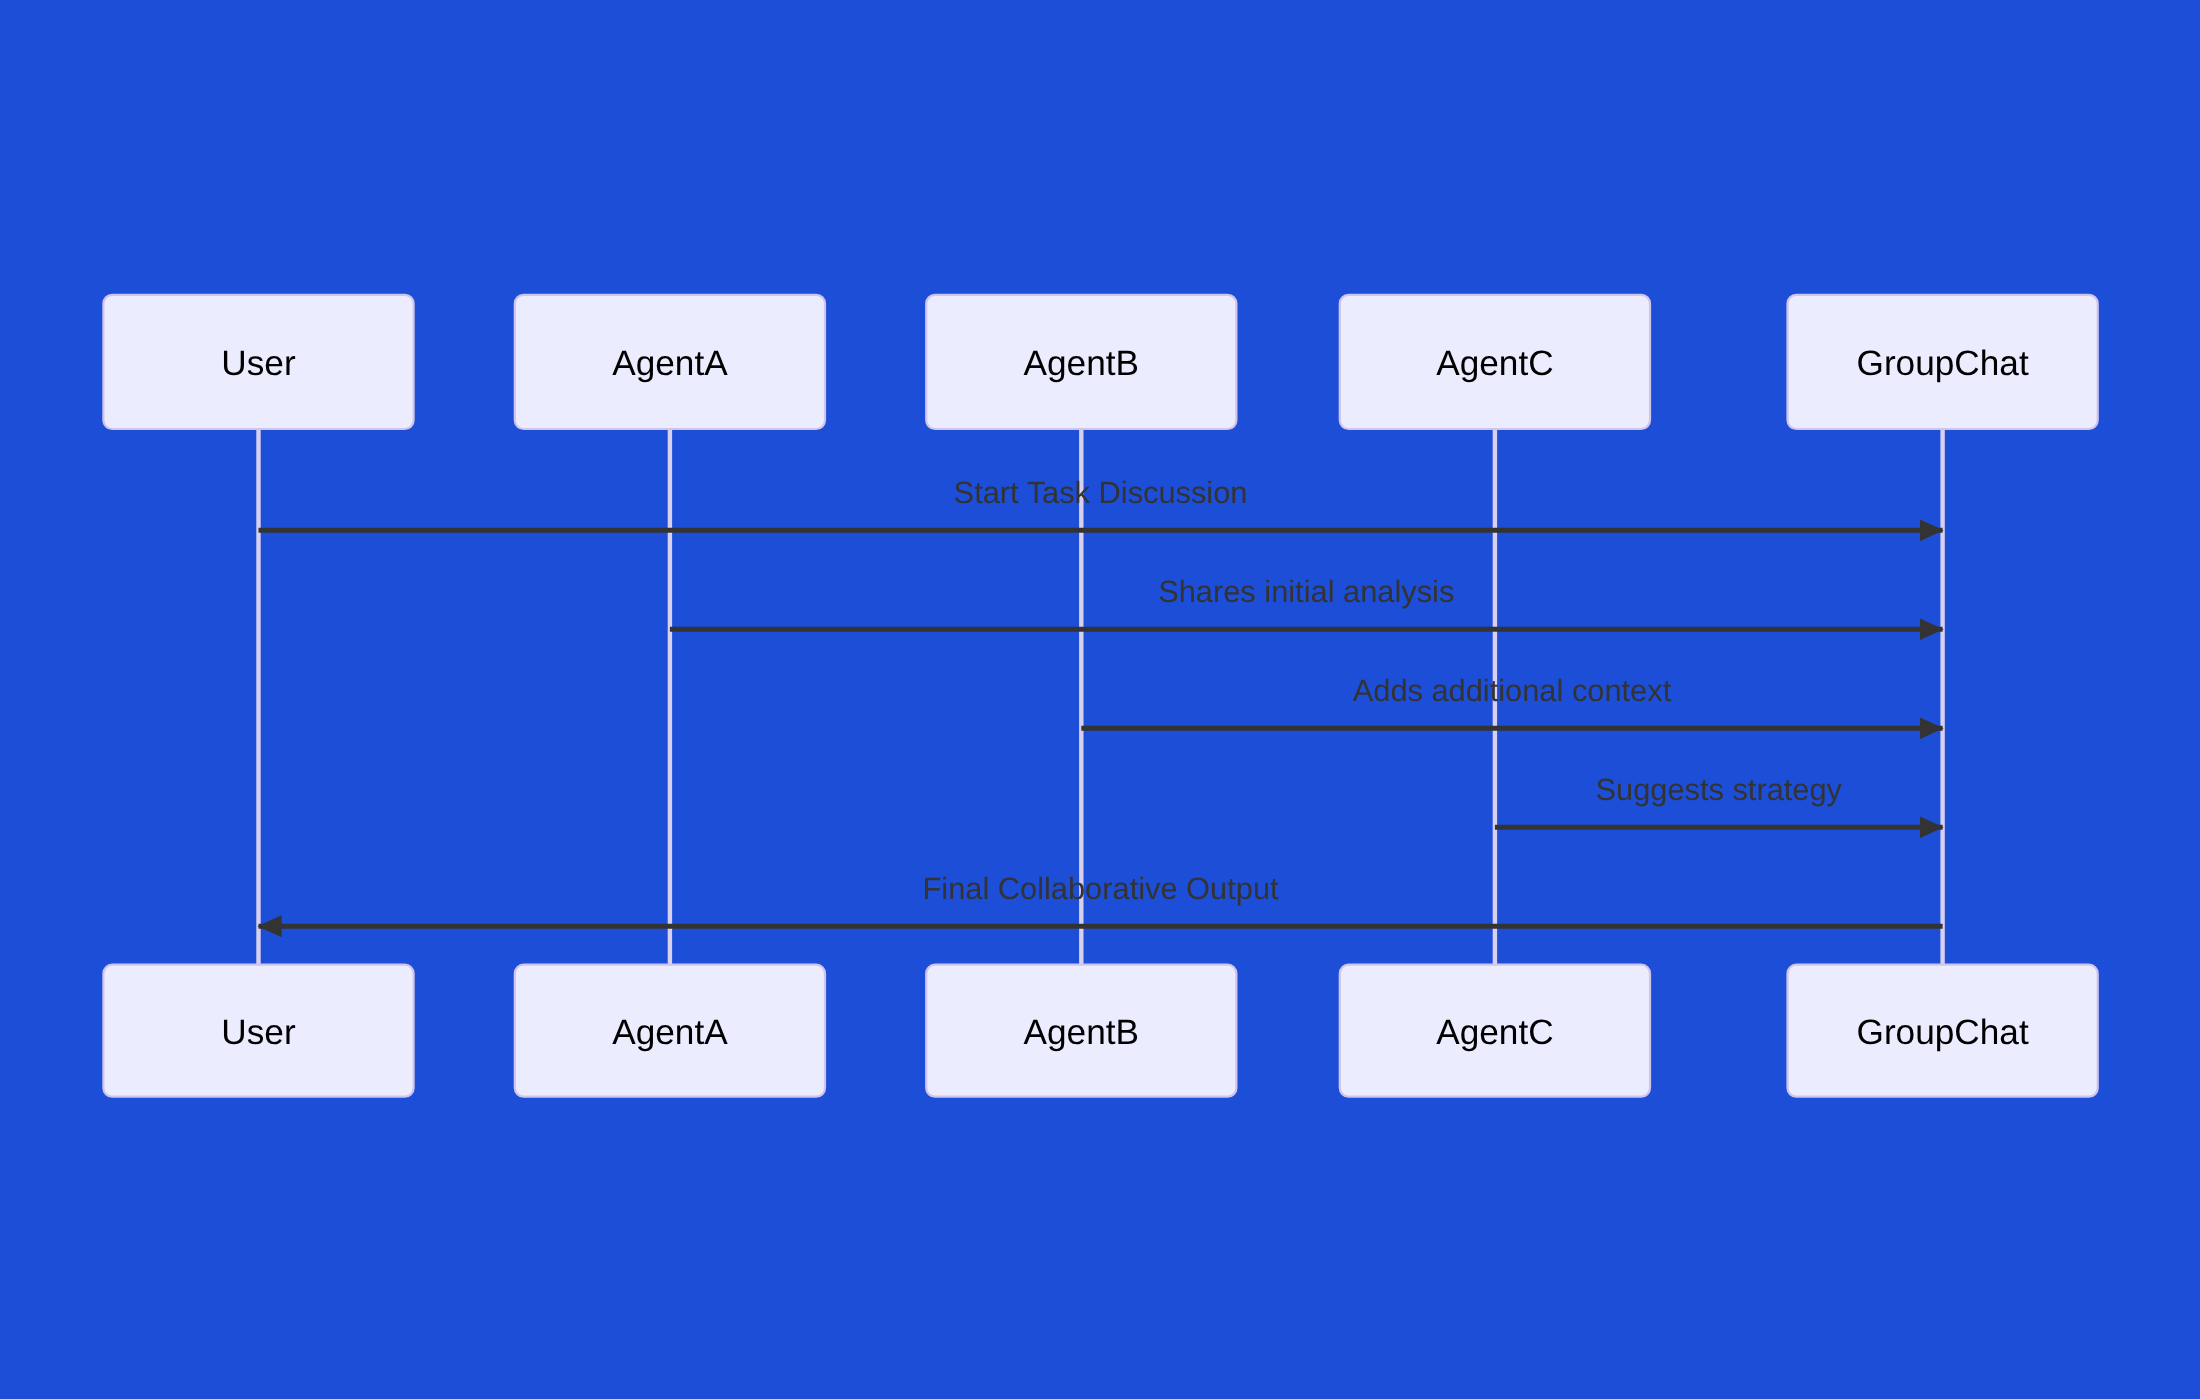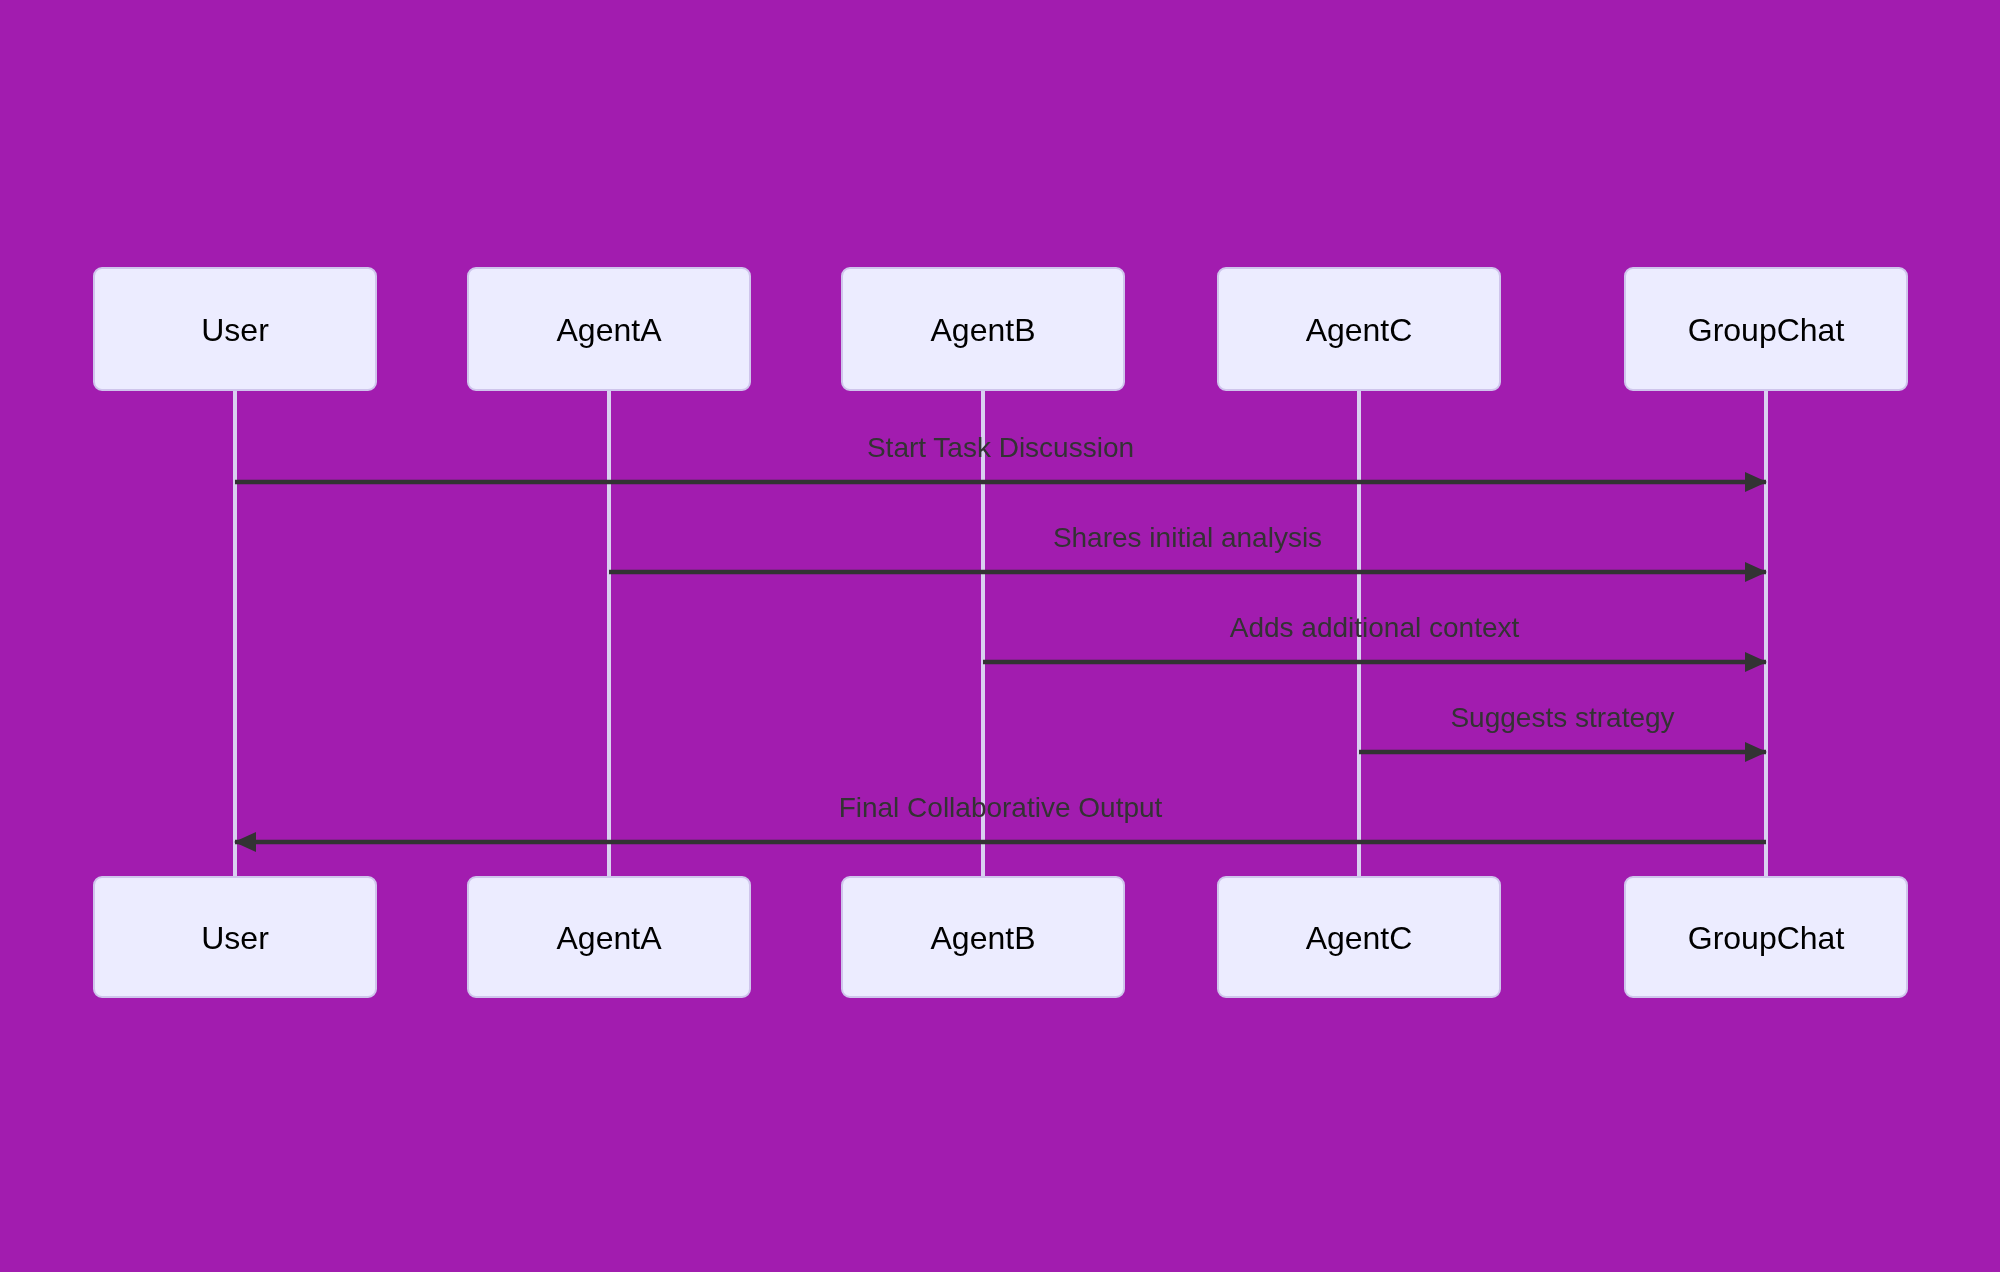--- a/index.html
+++ b/index.html
@@ -11,7 +11,7 @@
     position: relative;
     width: 2000px;
     height: 1272px;
-    background: #a21caf;
+    background: #1d4ed8;
     overflow: hidden;
     font-family: "Liberation Sans", "DejaVu Sans", sans-serif;
   }

